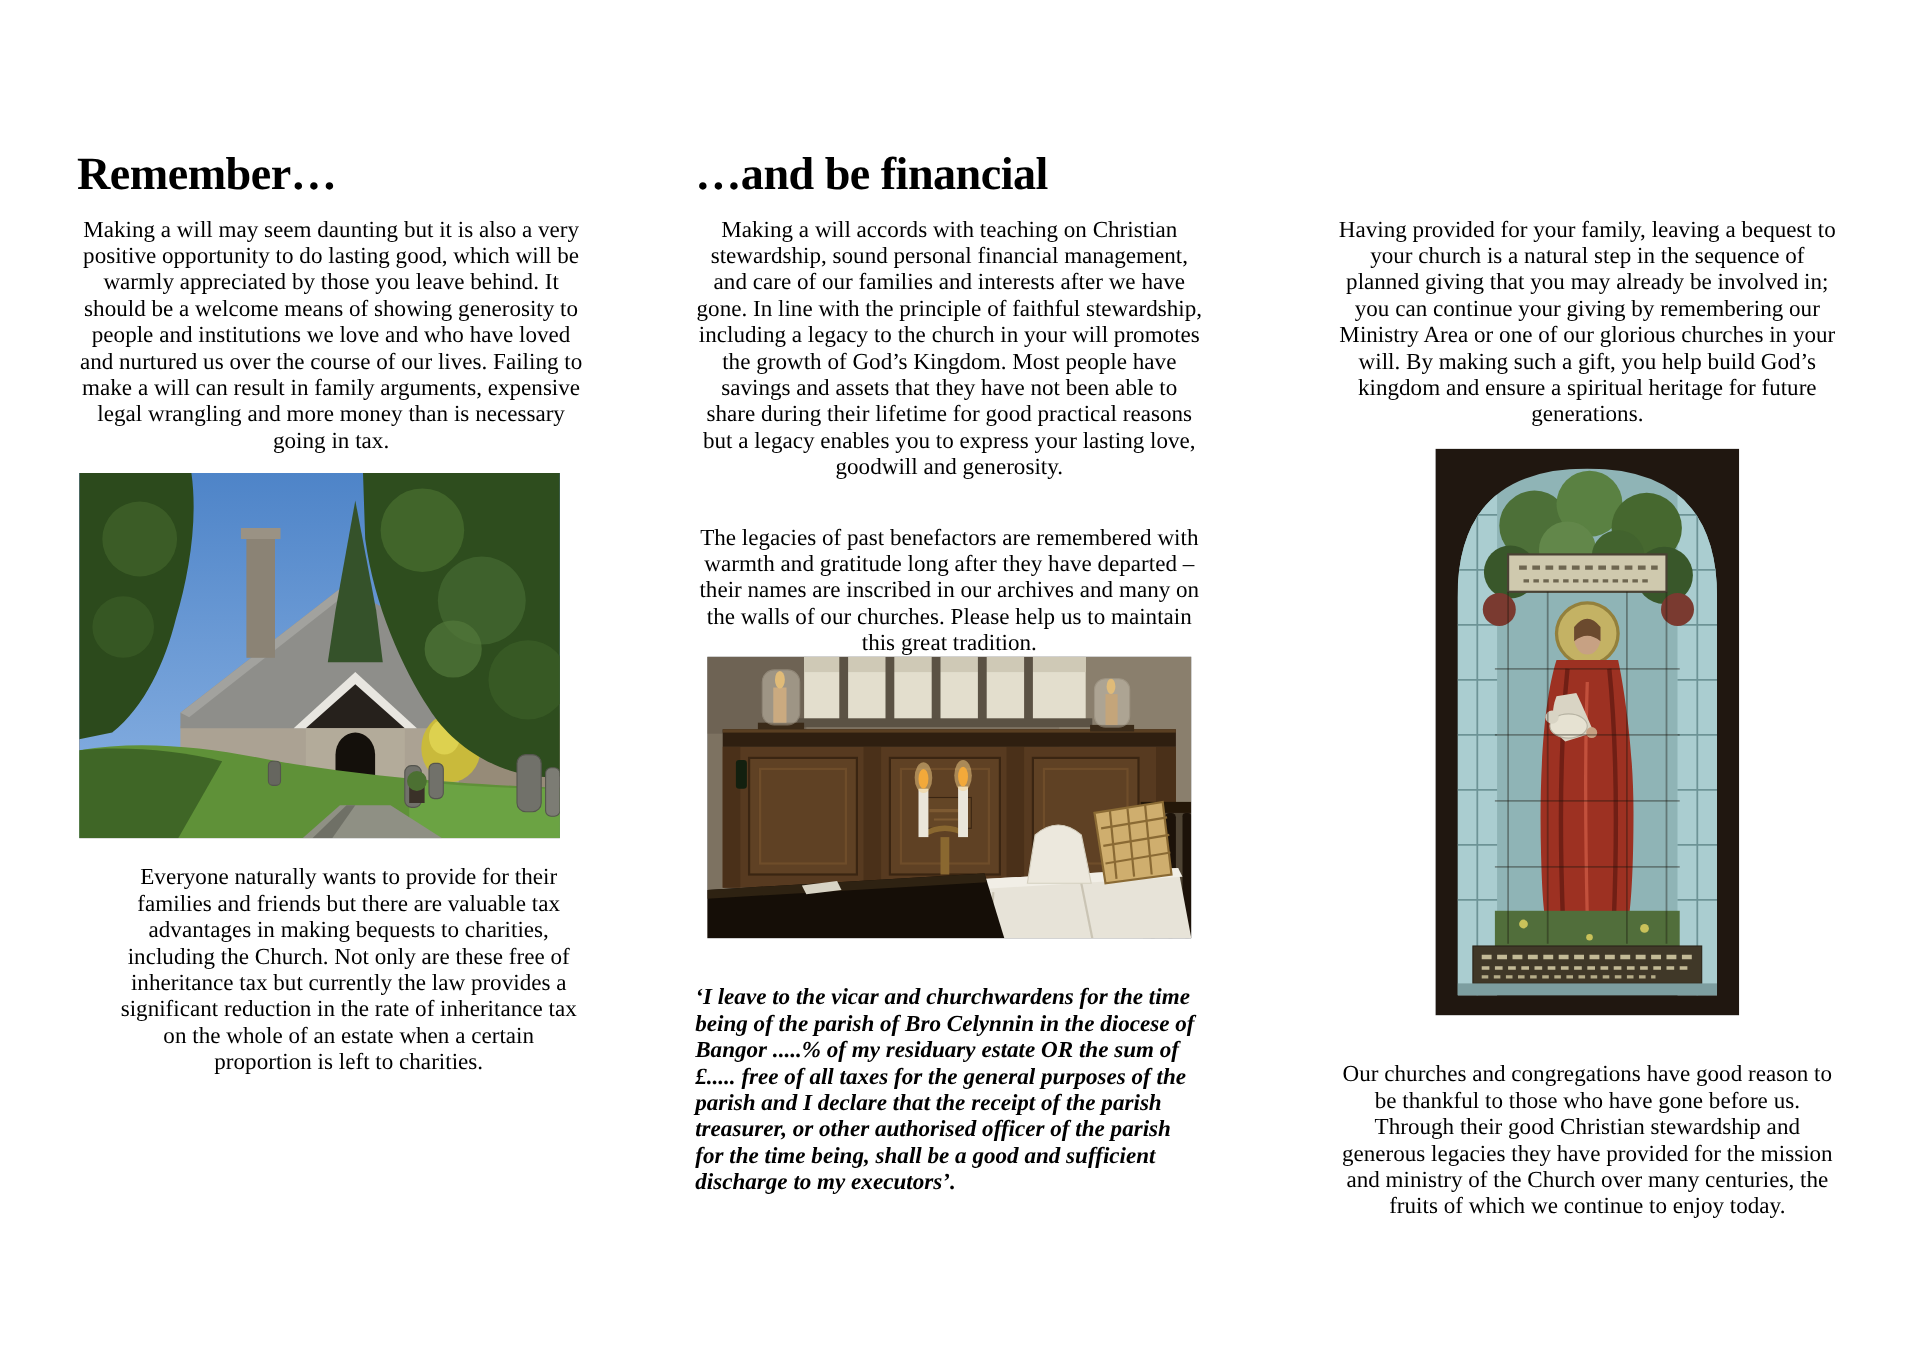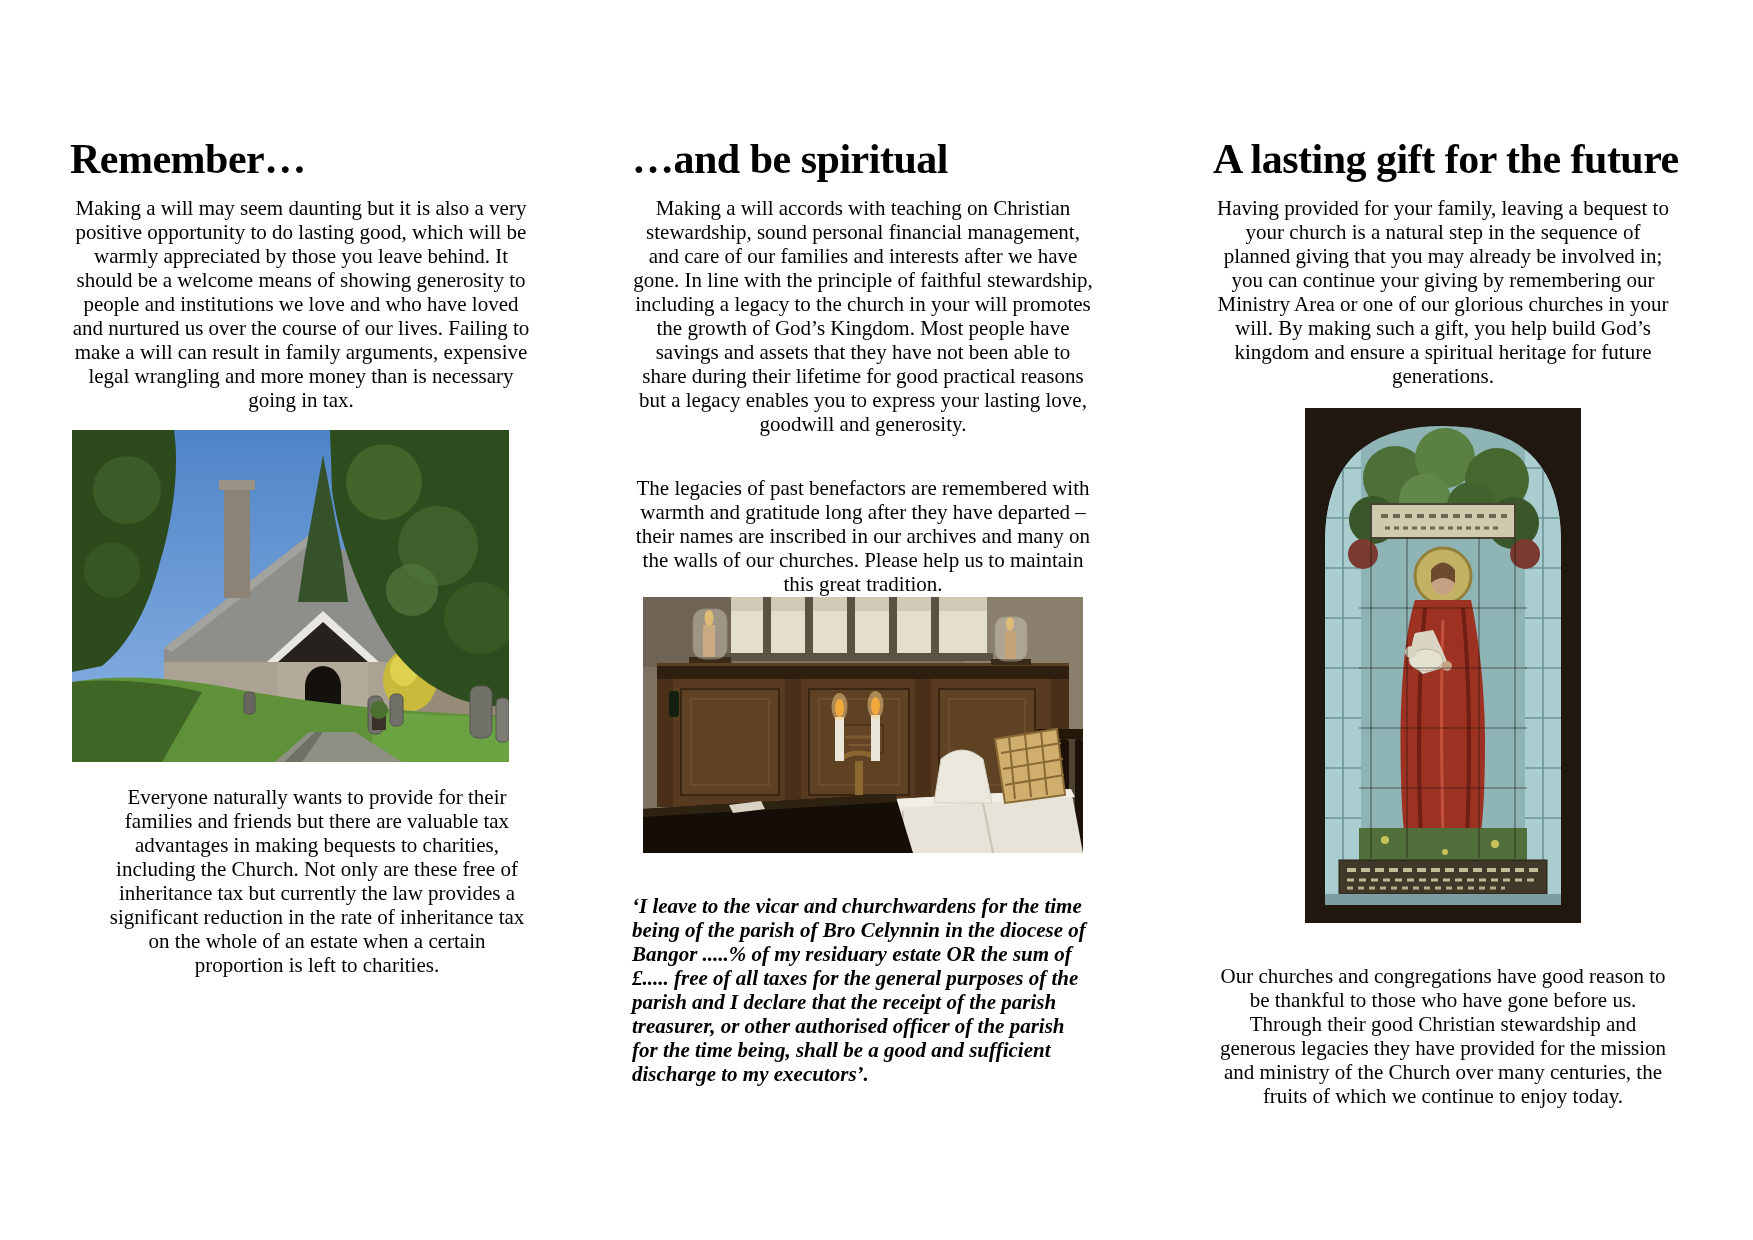--- a/index.html
+++ b/index.html
@@ -114,7 +114,7 @@
 </section>
 
 <section class="column" id="col2">
-  <h1 class="heading">…and be spiritual</h1>
+  <h1 class="heading">…and be financial</h1>
   <p class="body-text para-first">Making a will accords with teaching on Christian stewardship, sound personal financial management, and care of our families and interests after we have gone. In line with the principle of faithful stewardship, including a legacy to the church in your will promotes the growth of God’s Kingdom. Most people have savings and assets that they have not been able to share during their lifetime for good practical reasons but a legacy enables you to express your lasting love, goodwill and generosity.</p>
   <p class="body-text para-second">The legacies of past benefactors are remembered with warmth and gratitude long after they have departed – their names are inscribed in our archives and many on the walls of our churches. Please help us to maintain this great tradition.</p>
 

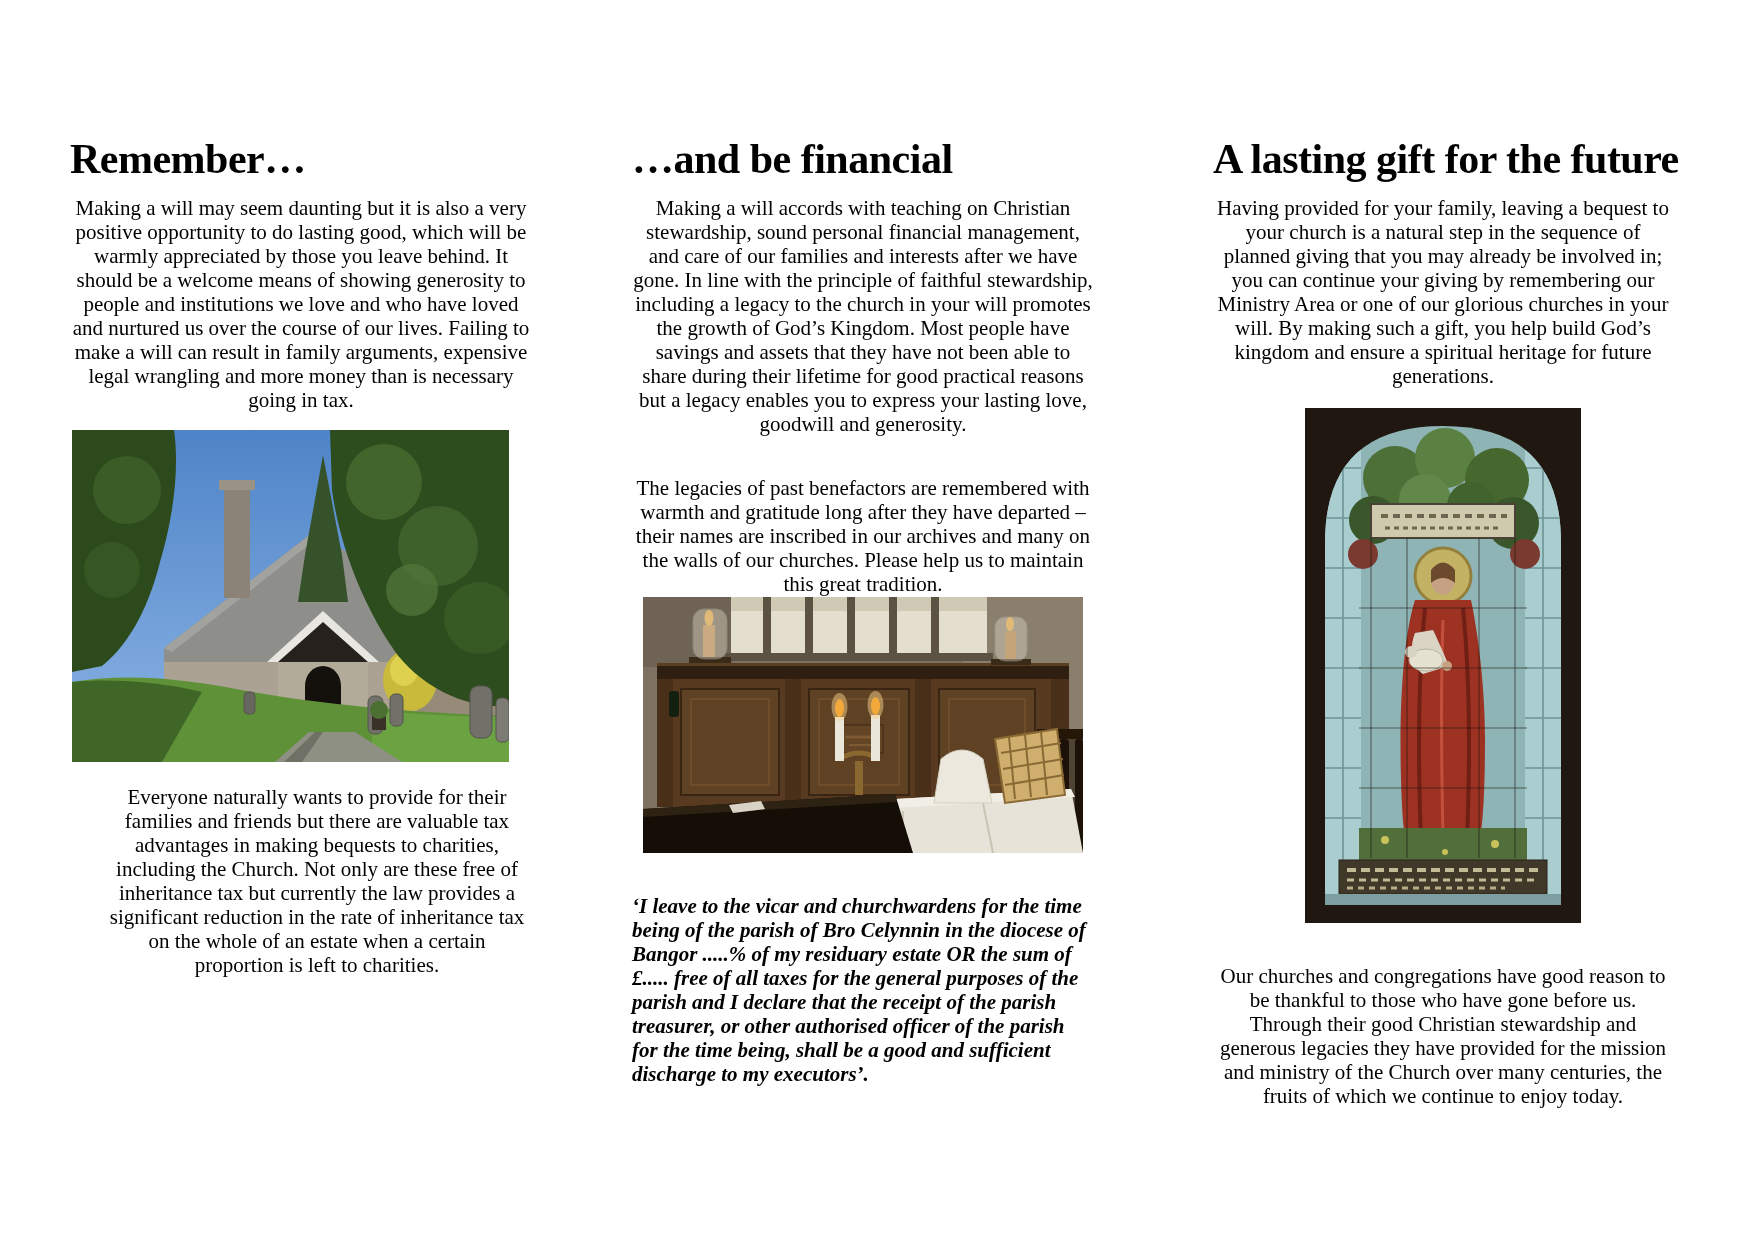--- a/index.html
+++ b/index.html
@@ -227,7 +227,6 @@
 </section>
 
 <section class="column" id="col3">
-  <h1 class="heading">A lasting gift for the future</h1>
   <p class="body-text para-first">Having provided for your family, leaving a bequest to your church is a natural step in the sequence of planned giving that you may already be involved in; you can continue your giving by remembering our Ministry Area or one of our glorious churches in your will. By making such a gift, you help build God’s kingdom and ensure a spiritual heritage for future generations.</p>
 
   <div class="photo-frame">

